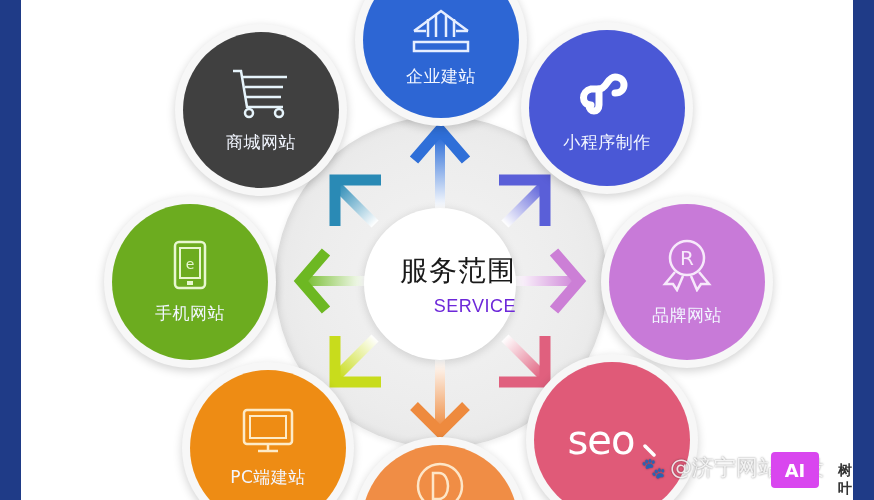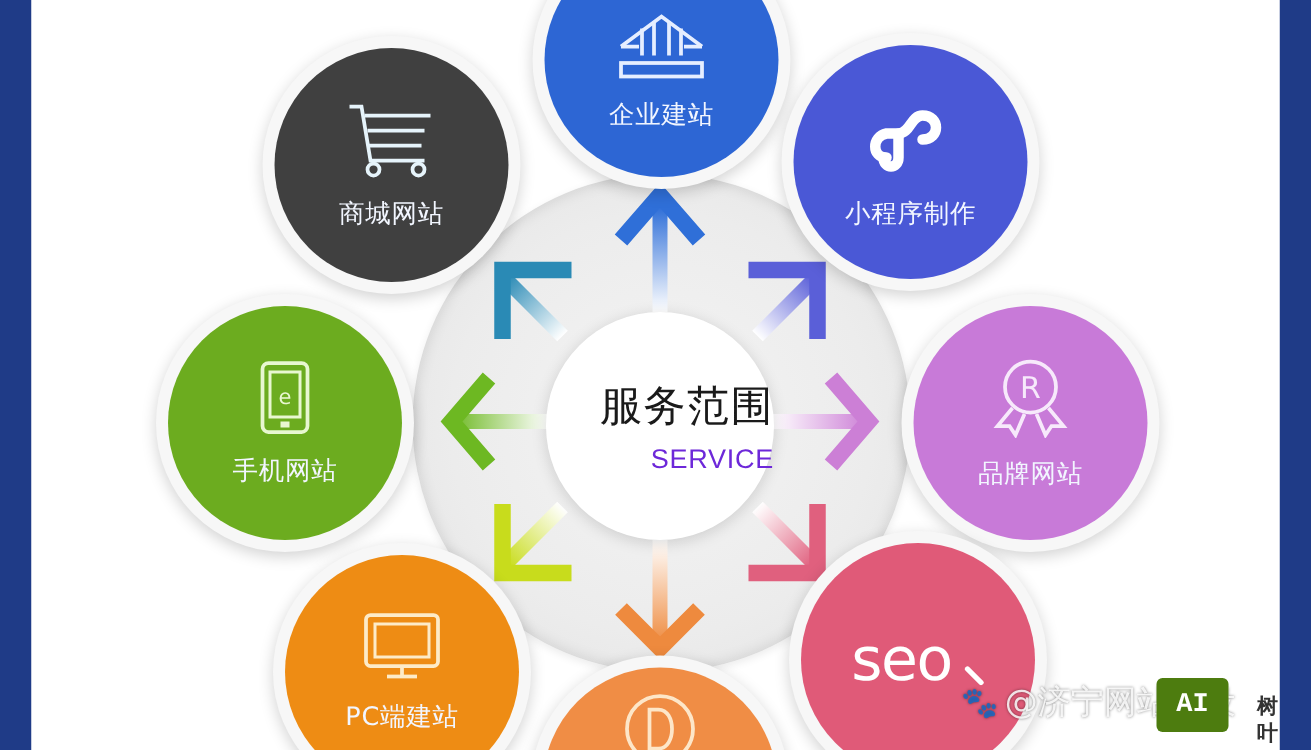--- a/index.html
+++ b/index.html
@@ -20,7 +20,7 @@
   .icon svg { display:block; }
   .arrows { position:absolute; left:0; top:0; }
   .watermark { position:absolute; left:630px; top:452px; height:32px; display:flex; align-items:center; gap:4px; font-size:22px; color:rgba(255,255,255,0.85); text-shadow:0 0 2px rgba(0,0,0,0.5); }
-  .wm-logo { width:48px; height:36px; background:#4d7c0f; border-radius:4px; color:#fff; font-size:18px; font-weight:bold; display:flex; align-items:center; justify-content:center; position:absolute; left:755px; top:452px; text-shadow:none;font-family:Liberation Mono, monospace; }
+  .wm-logo { width:48px; height:36px; background:#d946ef; border-radius:4px; color:#fff; font-size:18px; font-weight:bold; display:flex; align-items:center; justify-content:center; position:absolute; left:755px; top:452px; text-shadow:none; }
   .wm-brand { position:absolute; left:805px; top:462px; font-size:14px; color:#333; font-weight:bold; }
 </style>
 </head>

